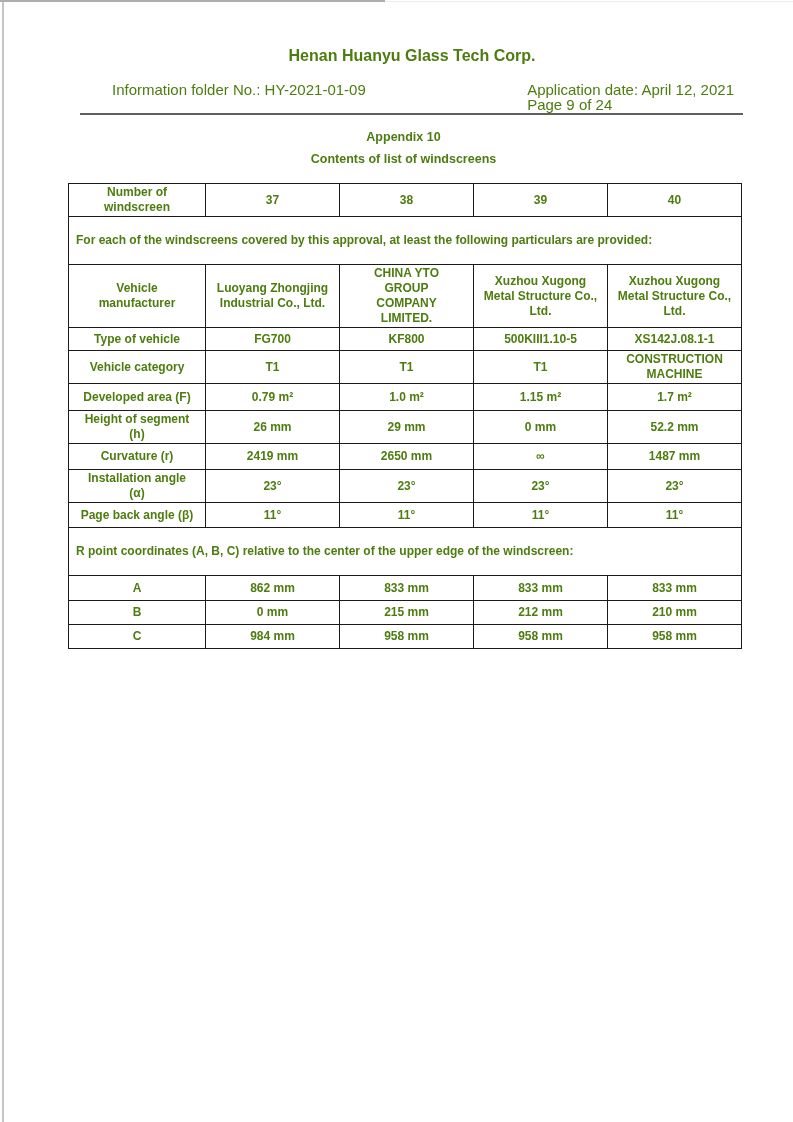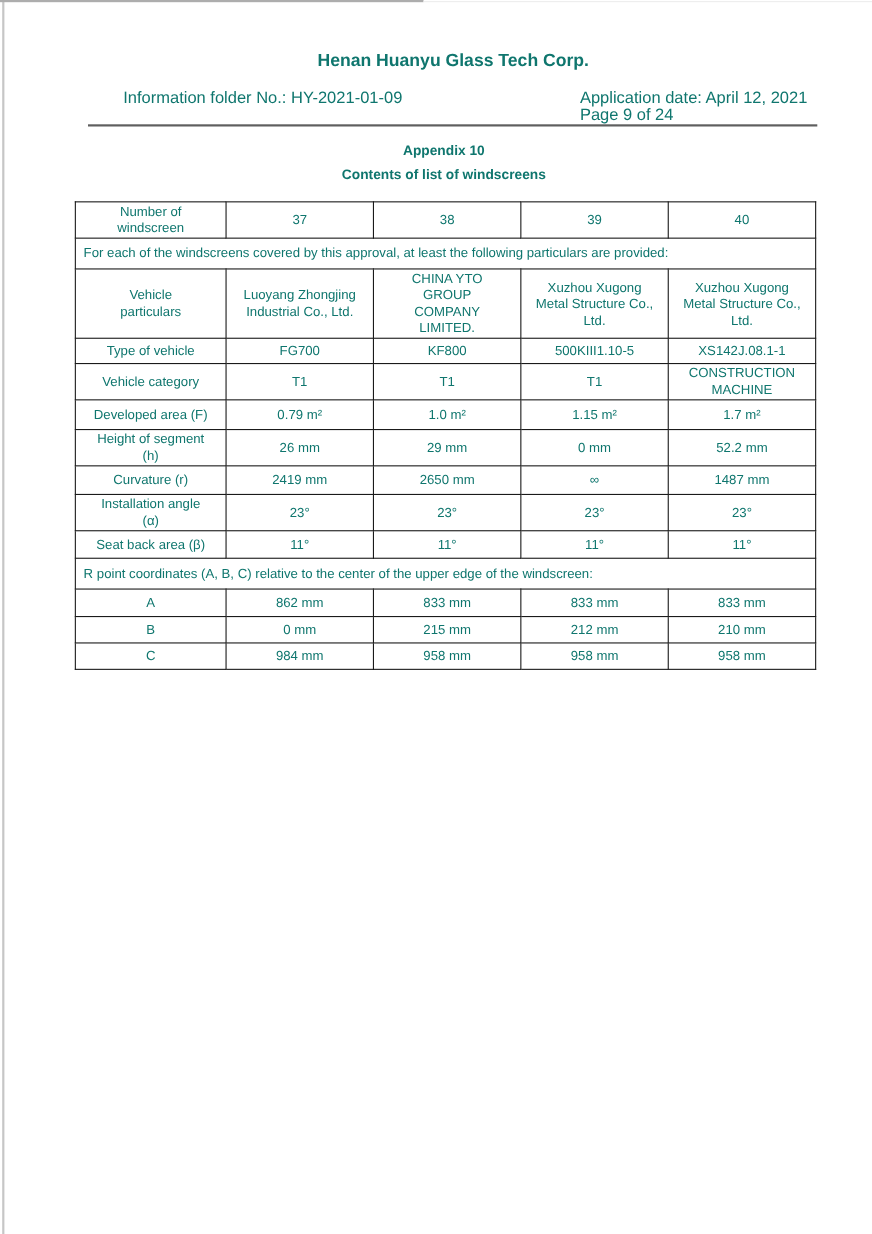--- a/index.html
+++ b/index.html
@@ -9,7 +9,7 @@
     height: 1122px;
     background: #ffffff;
     font-family: "Liberation Sans", sans-serif;
-    color: #0f766e;
+    color: #4d7c0f;
     overflow: hidden;
   }
   

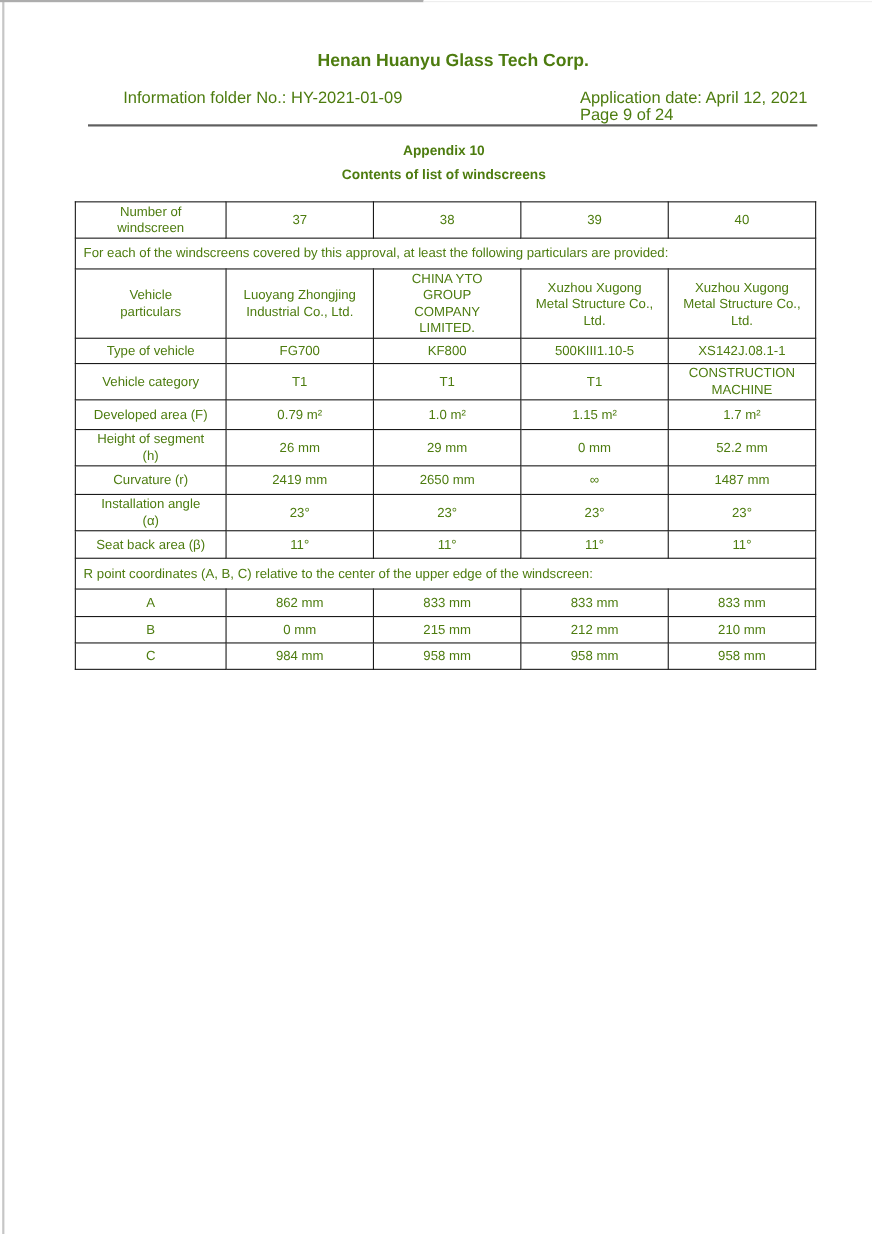--- a/index.html
+++ b/index.html
@@ -55,6 +55,7 @@
     table-layout: fixed;
     margin: 16px 0 0 68px;
     width: 673px;
+    font-weight: bold;
   }
   table.windscreen td {
     border: 1px solid #1a1a1a;

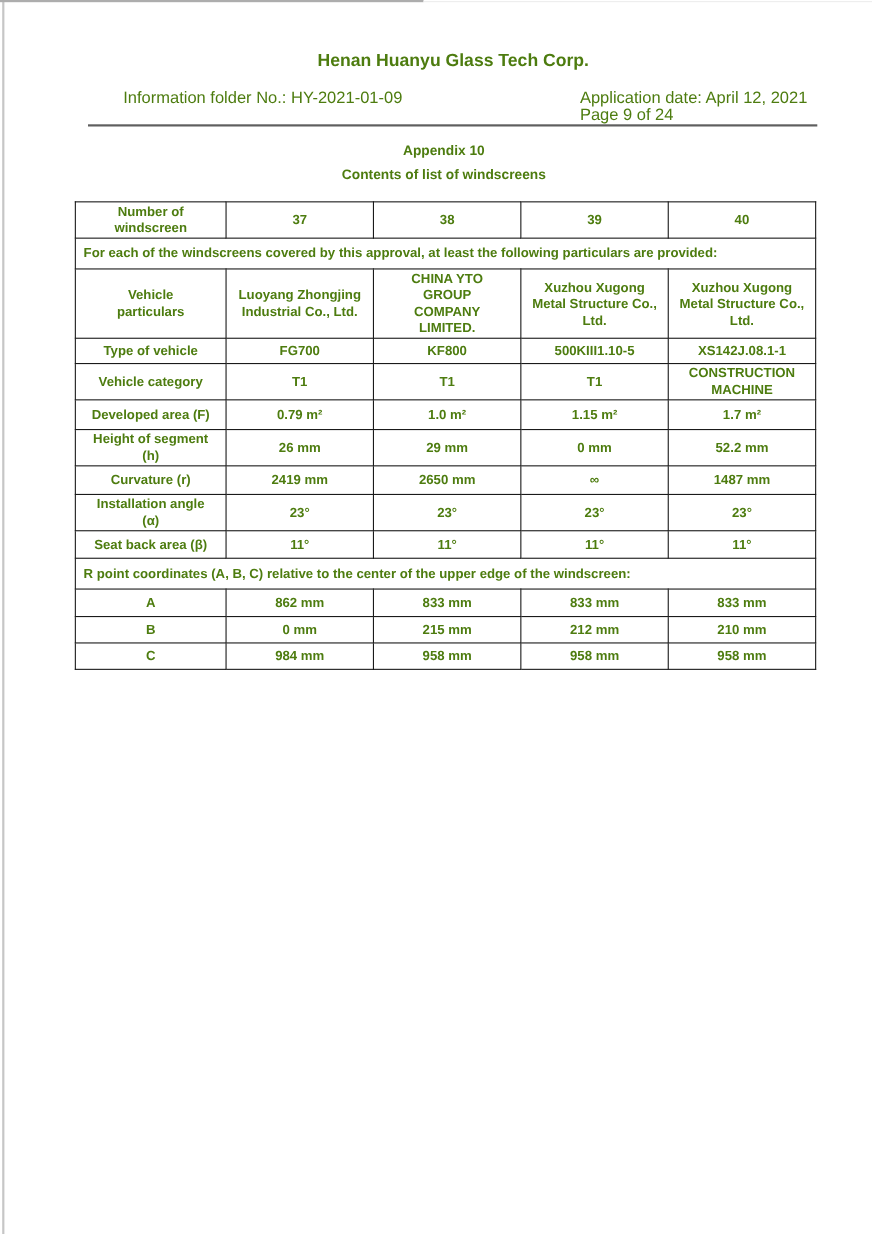--- a/index.html
+++ b/index.html
@@ -69,7 +69,7 @@
   }
   table.windscreen td.note-cell {
     text-align: left;
-    padding: 6px 7px;
+    padding: 16px 7px;
     white-space: normal;
   }
   .rh32 { height: 32px; } .rh23 { height: 23px; } .rh63 { height: 63px; }

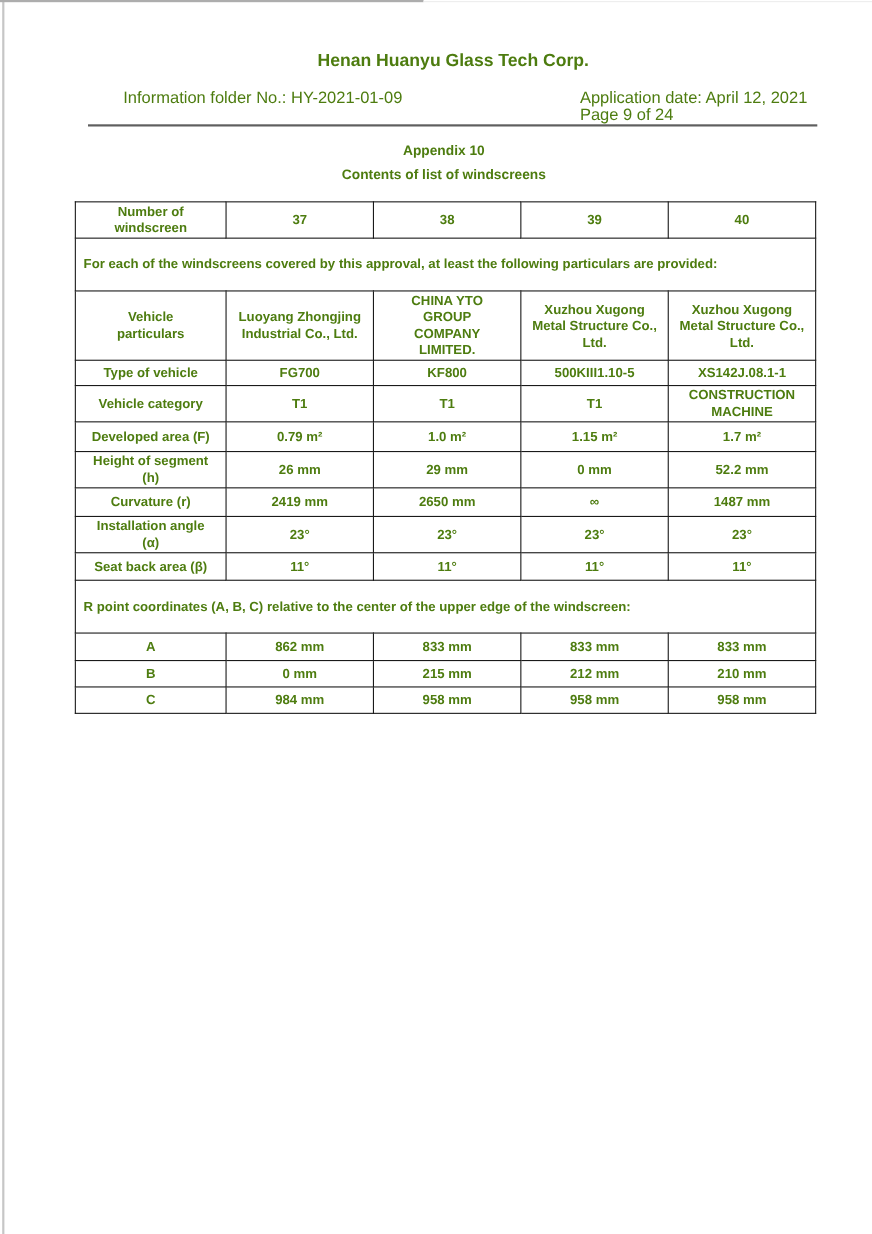--- a/index.html
+++ b/index.html
@@ -122,7 +122,7 @@
       </tr>
       <tr class="rh63">
         <td>Vehicle
-particulars</td>
+manufacturer</td>
         <td>Luoyang Zhongjing
 Industrial Co., Ltd.</td>
         <td>CHINA YTO

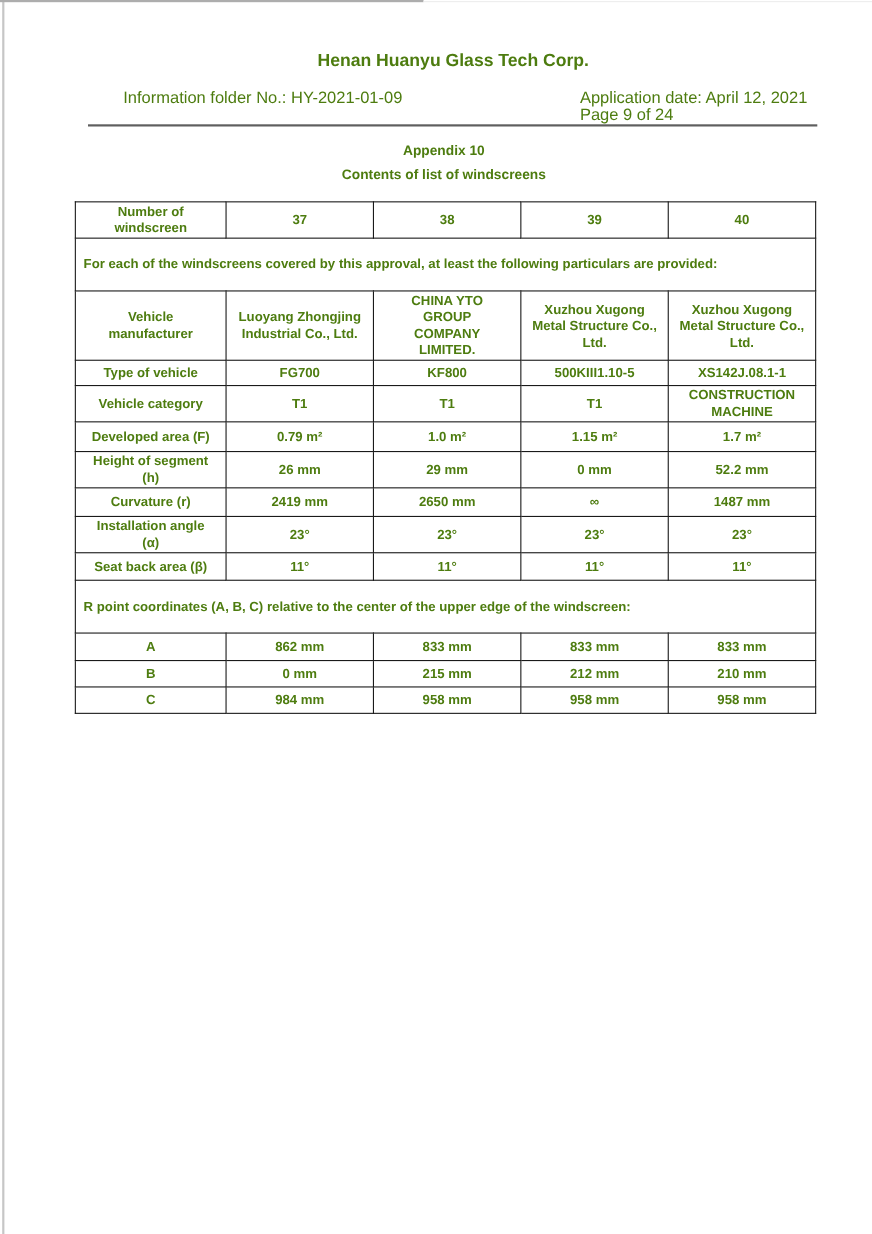--- a/index.html
+++ b/index.html
@@ -182,7 +182,7 @@
         <td>23°</td>
       </tr>
       <tr class="rh25">
-        <td>Seat back area (β)</td>
+        <td>Page back angle (β)</td>
         <td>11°</td>
         <td>11°</td>
         <td>11°</td>

